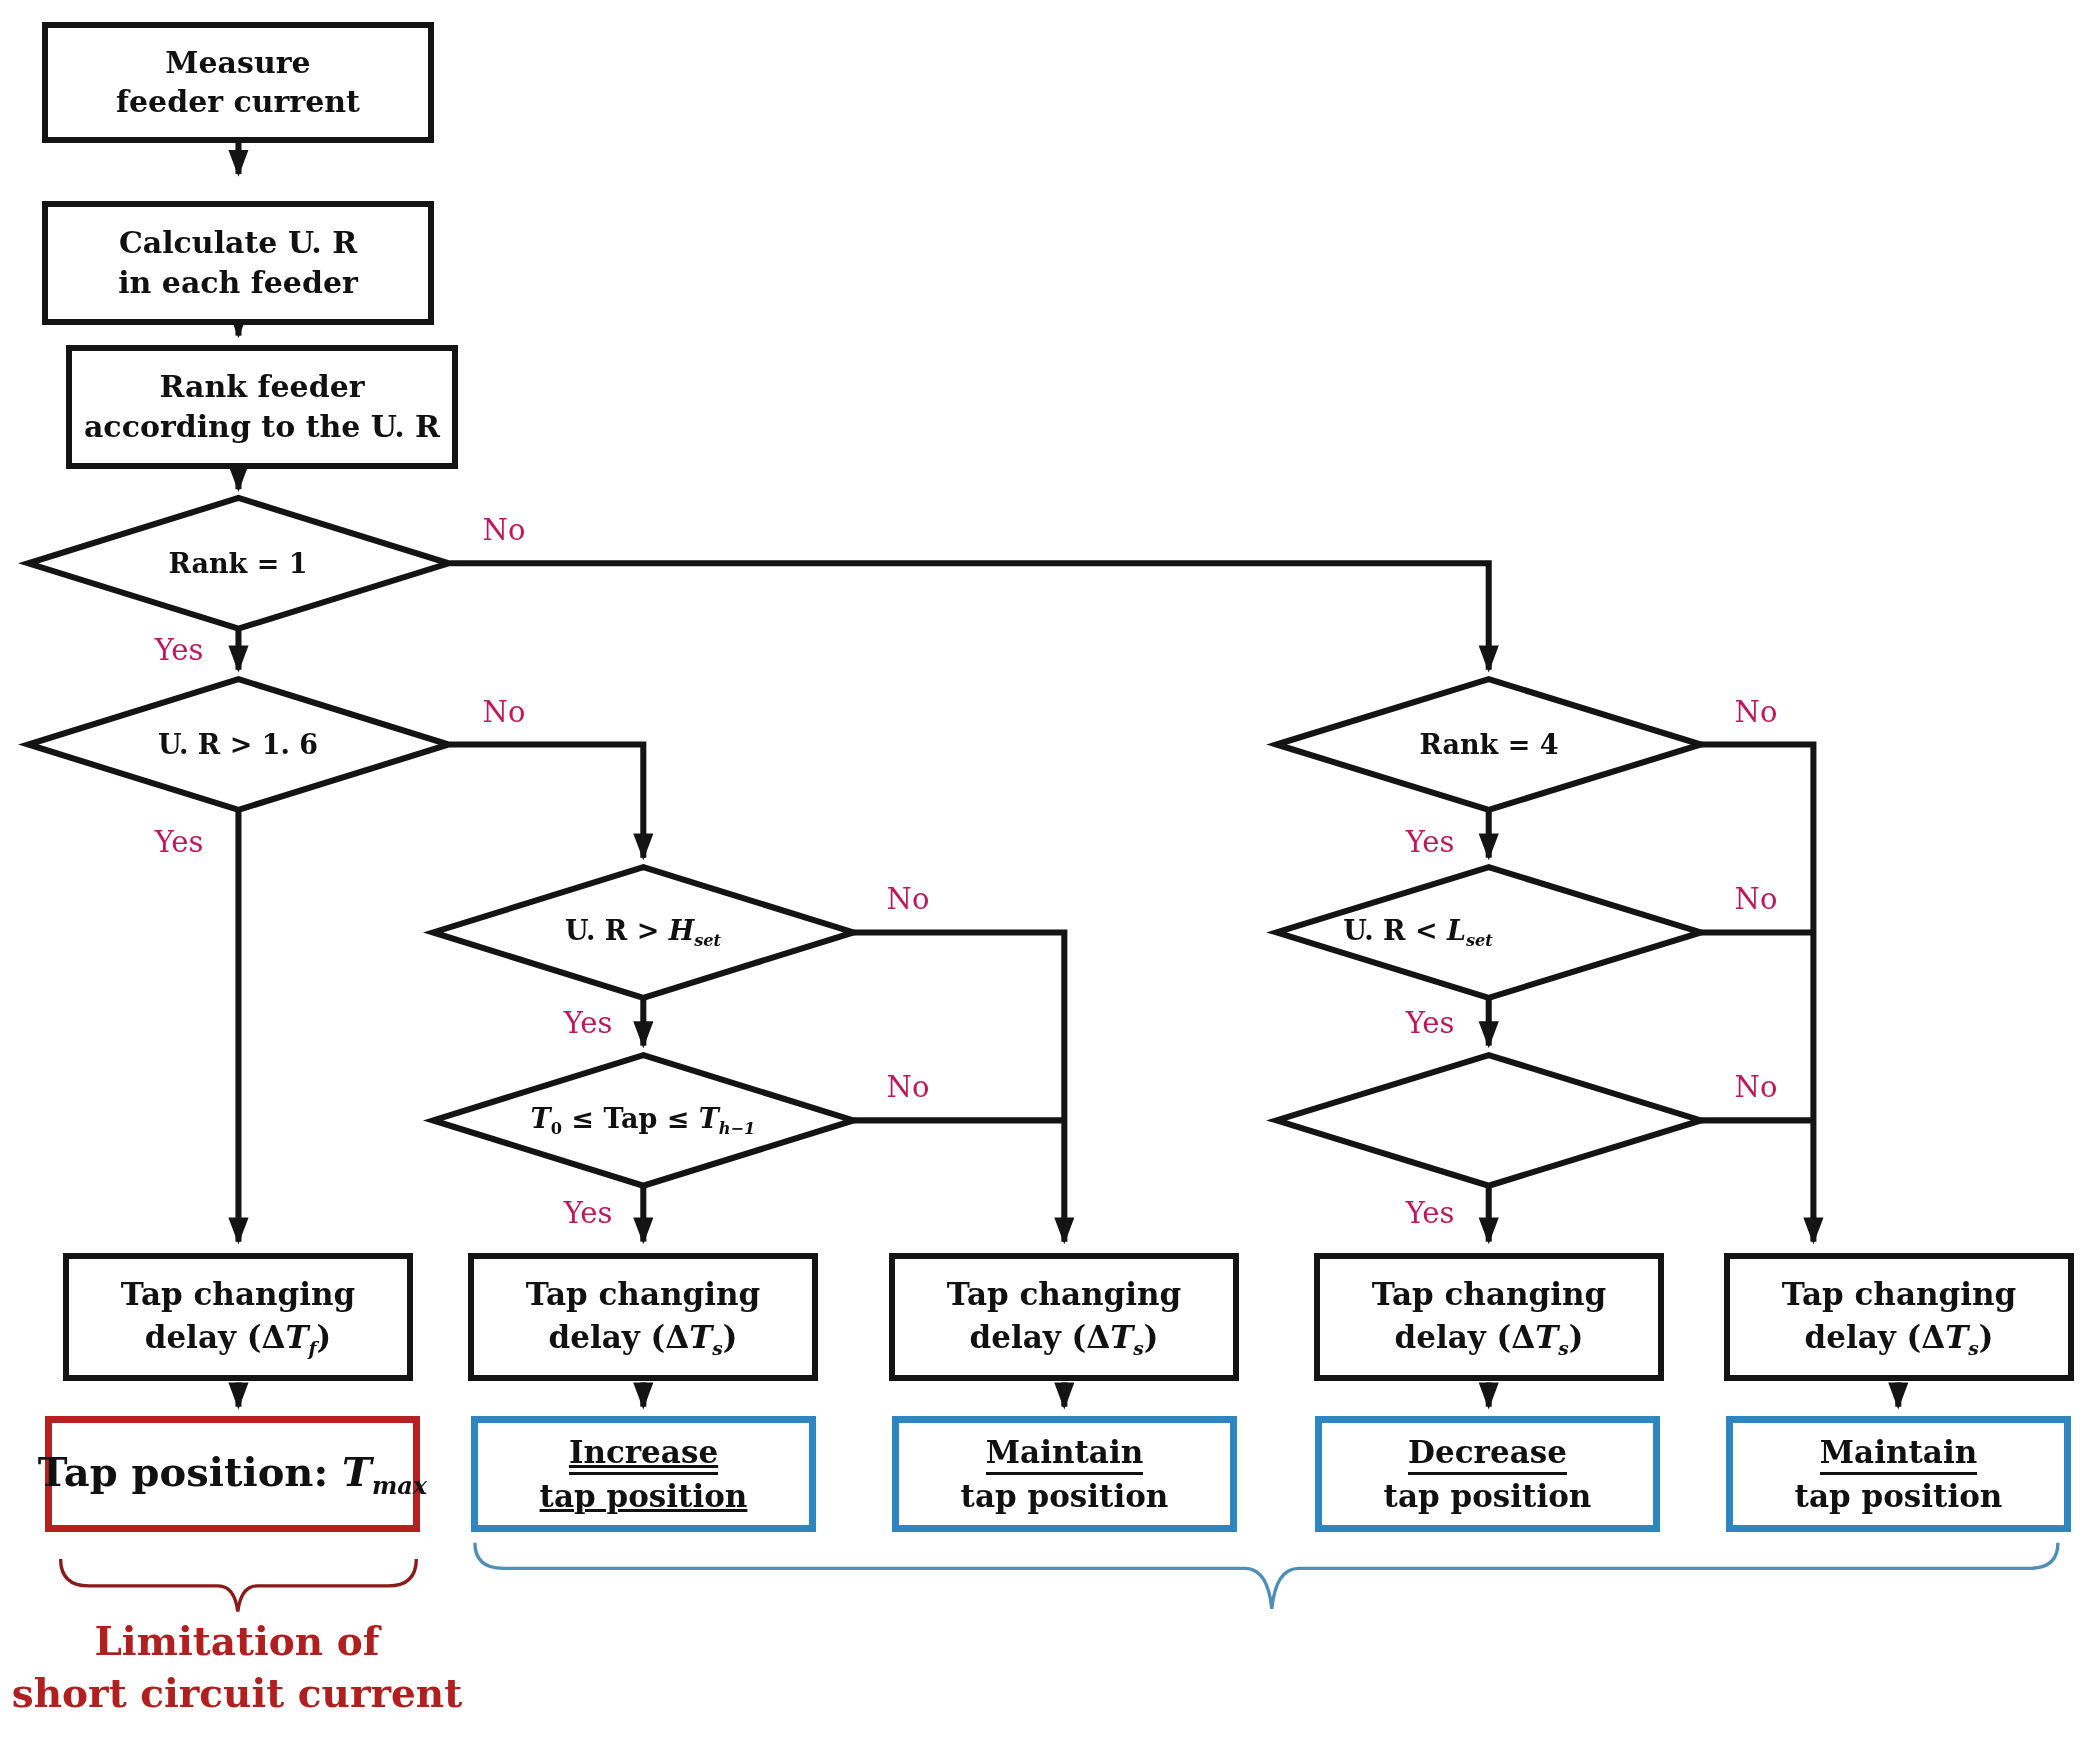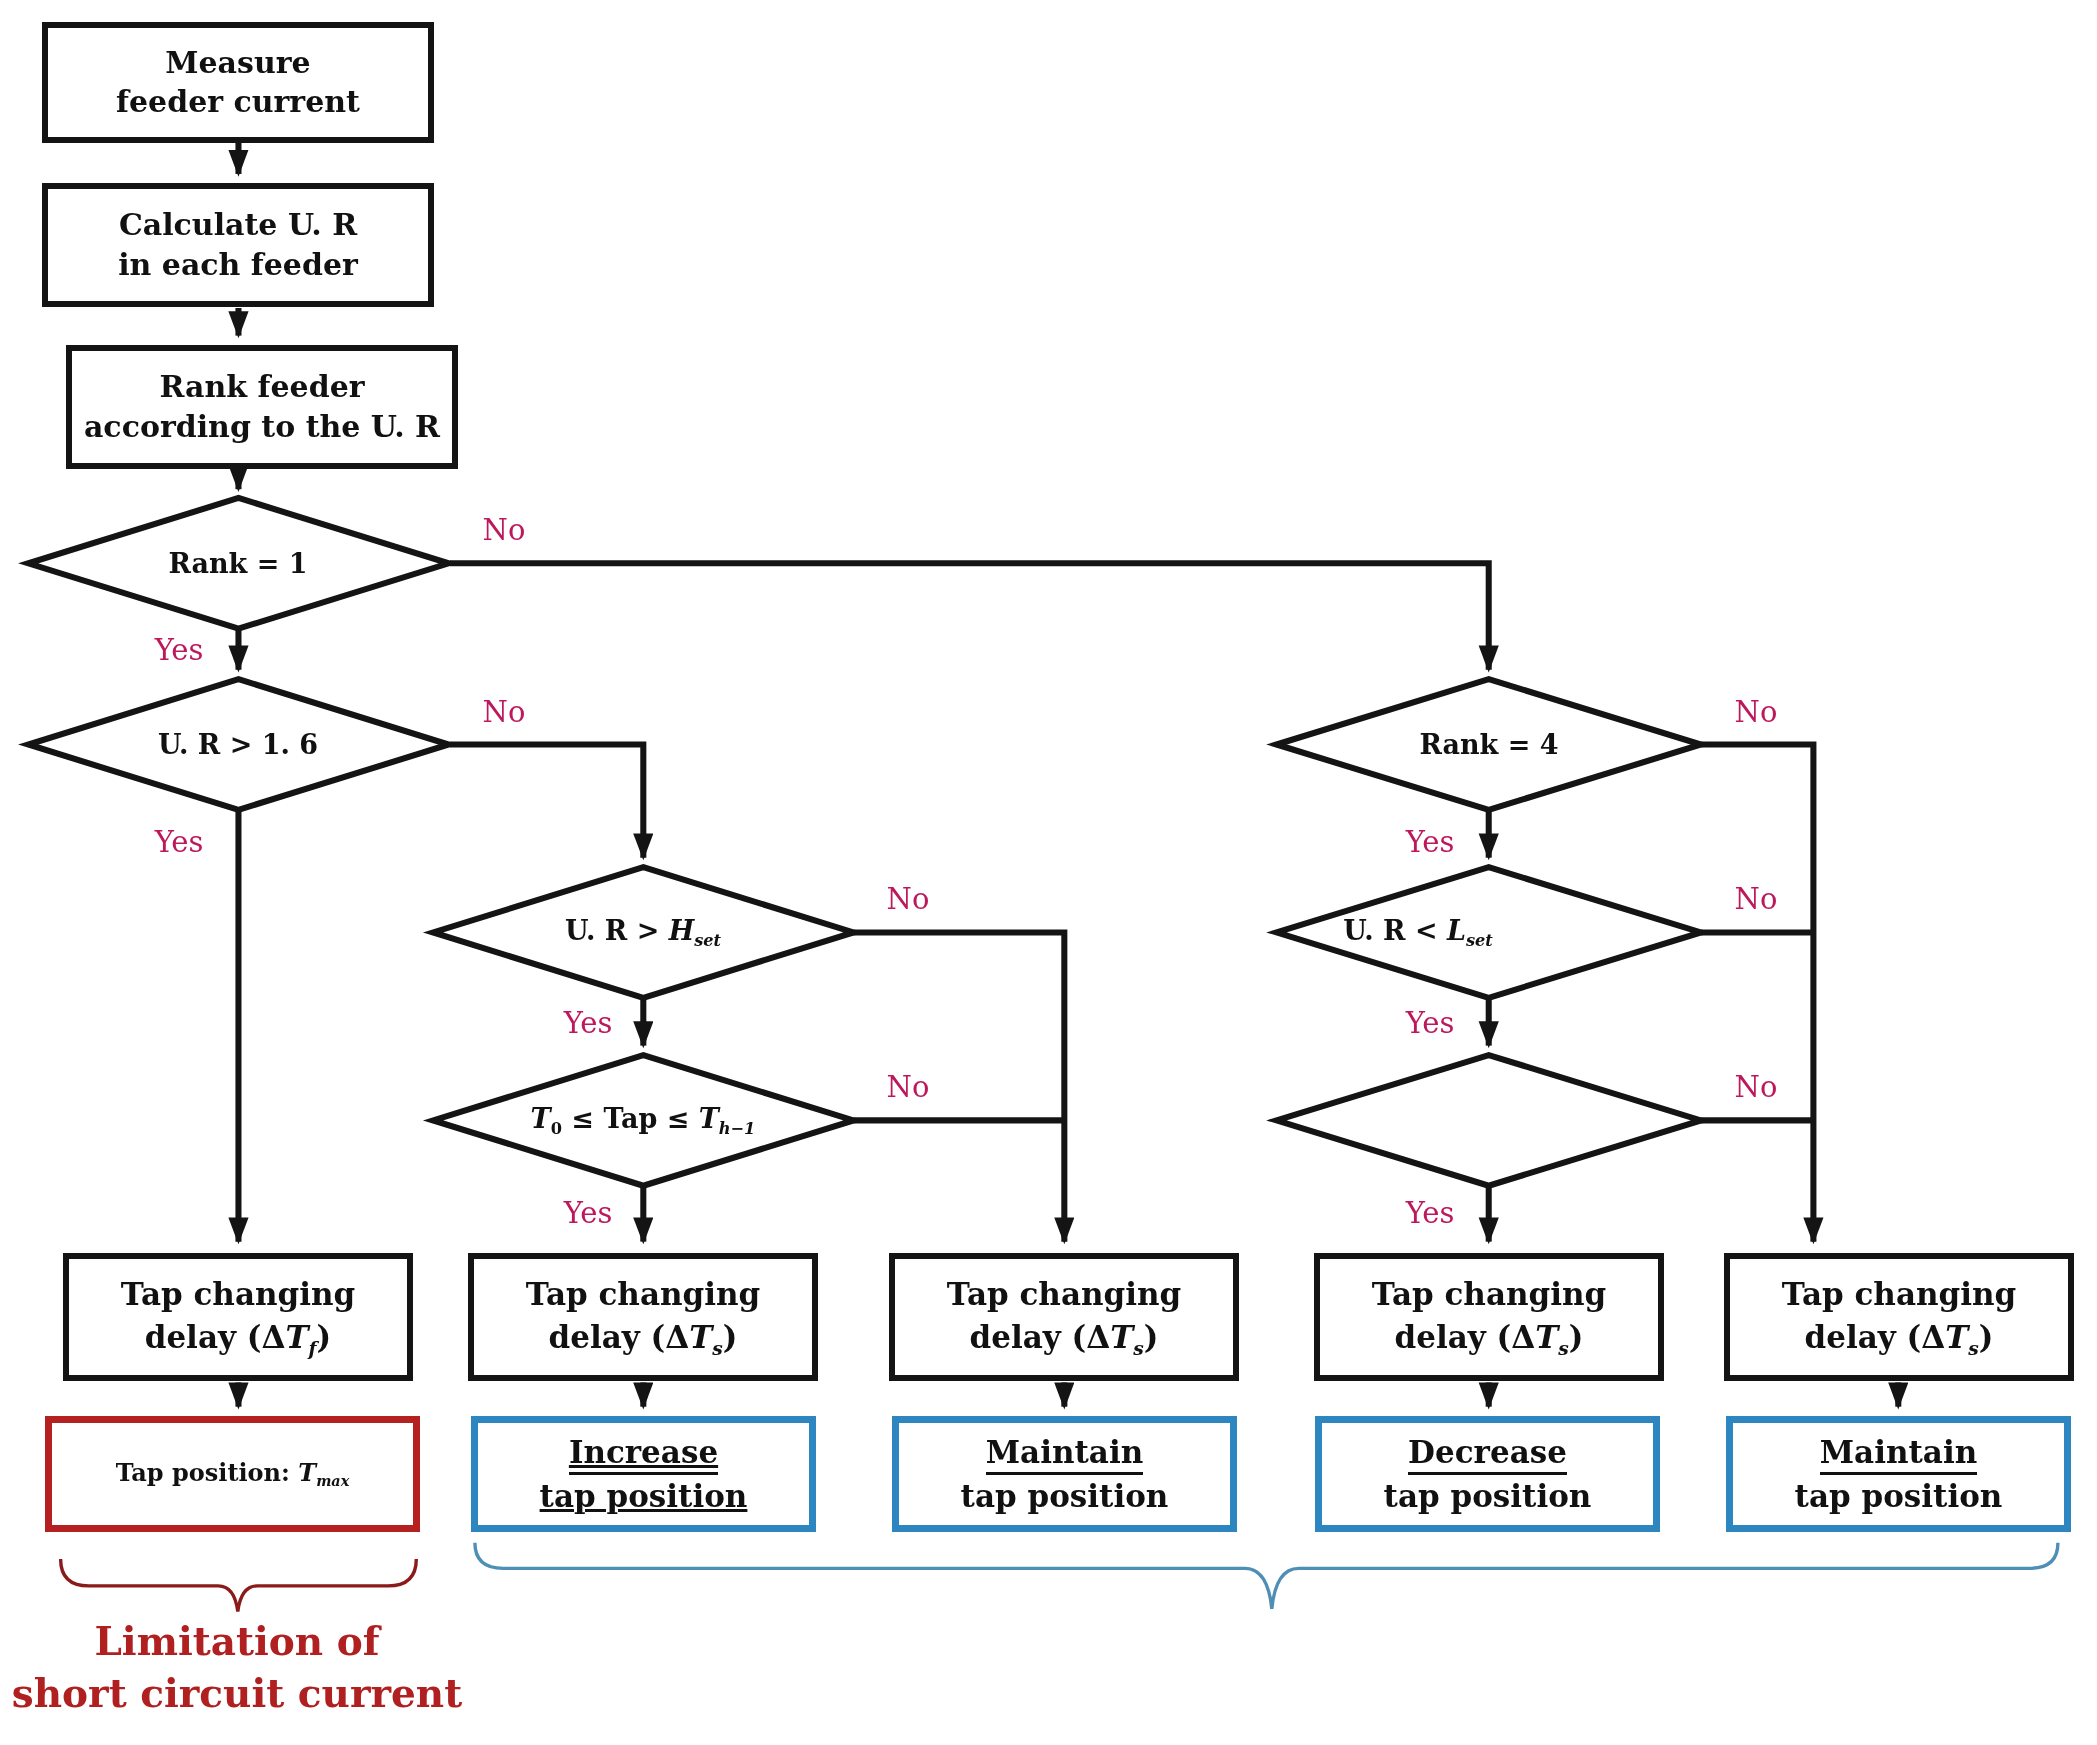--- a/index.html
+++ b/index.html
@@ -79,7 +79,7 @@
       <div class="tline"><span>Measure</span></div>
       <div class="tline"><span>feeder current</span></div>
     </div>
-  <div class="node proc" style="left:42px;top:183px;width:392px;height:124px;">
+  <div class="node proc" style="left:42px;top:201px;width:392px;height:124px;">
       <div class="tline"><span>Calculate U. R</span></div>
       <div class="tline"><span>in each feeder</span></div>
     </div>

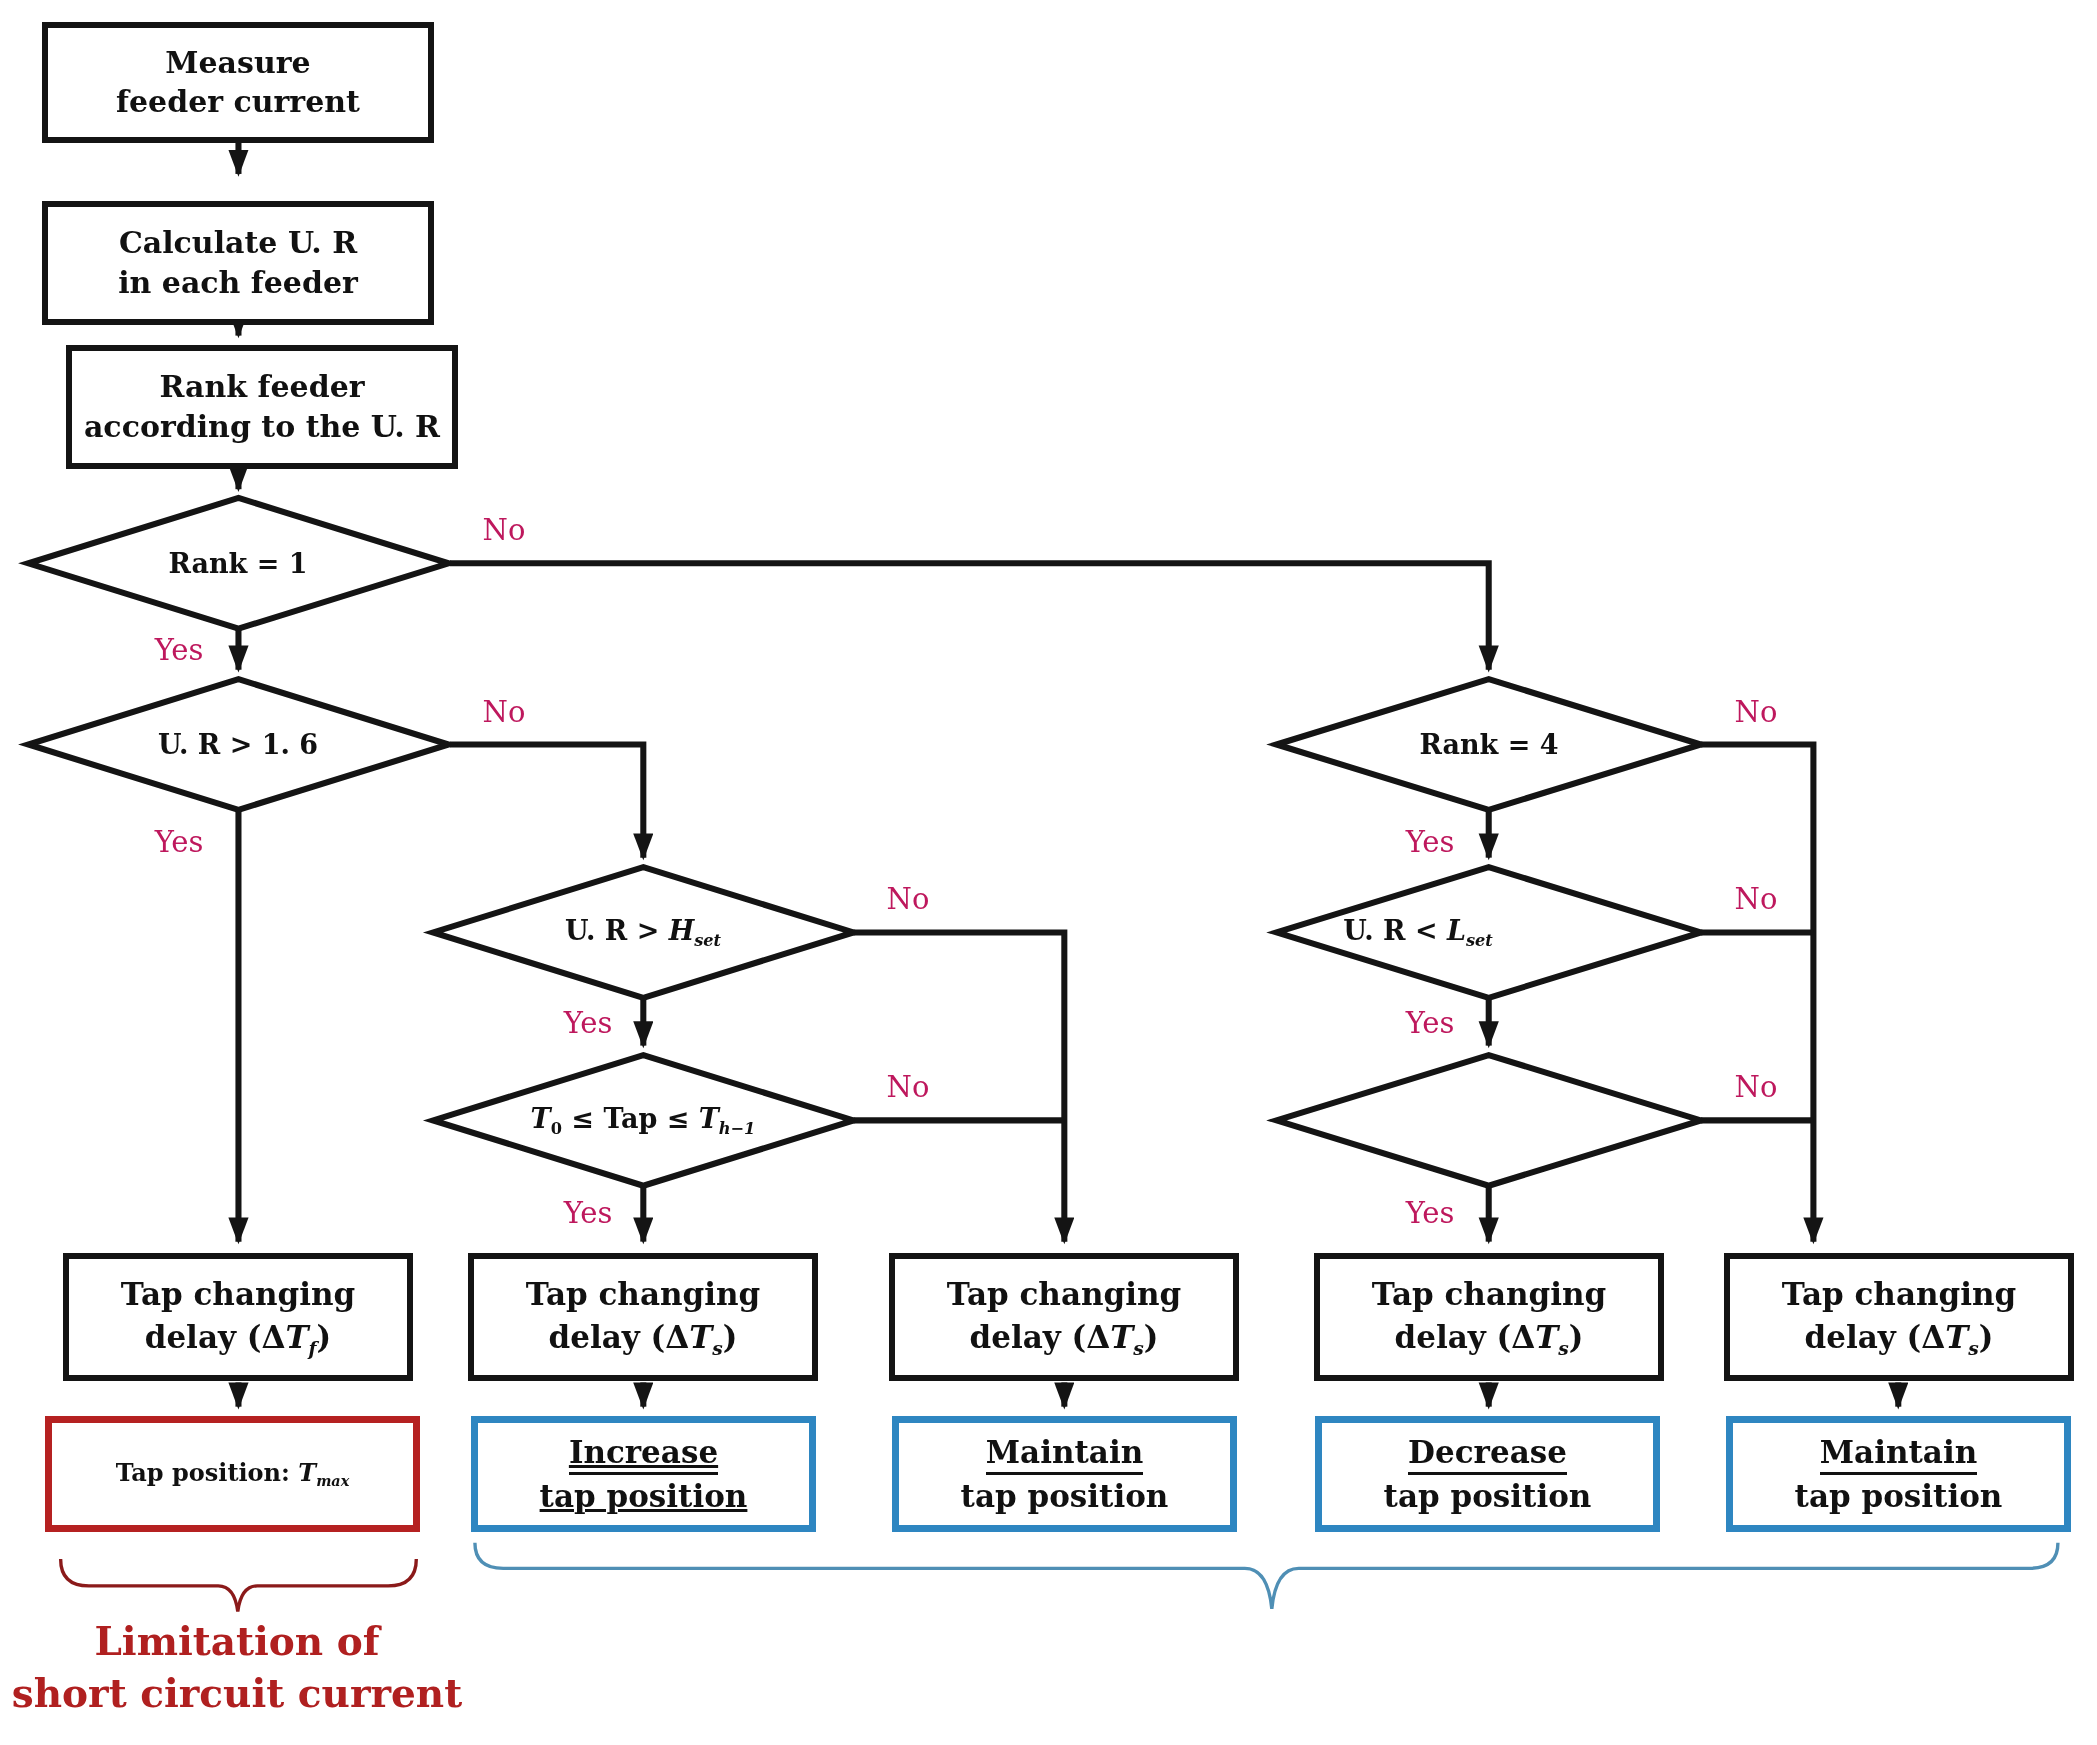--- a/index.html
+++ b/index.html
@@ -13,7 +13,7 @@
     align-items:center;text-align:center;box-sizing:border-box;background:#fff;}
   .proc{border:6px solid #141414;font-weight:bold;font-size:30px;line-height:1.32;}
   .delay{border:6px solid #141414;font-weight:bold;font-size:31px;line-height:1.38;}
-  .out-red{border:7.4px solid #B52121;font-weight:bold;font-size:24px;line-height:1.3;}
+  .out-red{border:7.4px solid #B52121;font-weight:bold;font-size:40px;line-height:1.3;}
   .out-blue{border:7.4px solid #2E86C1;font-weight:bold;font-size:31px;line-height:1.42;}
   .dlabel{position:absolute;display:flex;justify-content:center;align-items:center;
     text-align:center;font-weight:bold;font-size:27px;background:transparent;}

